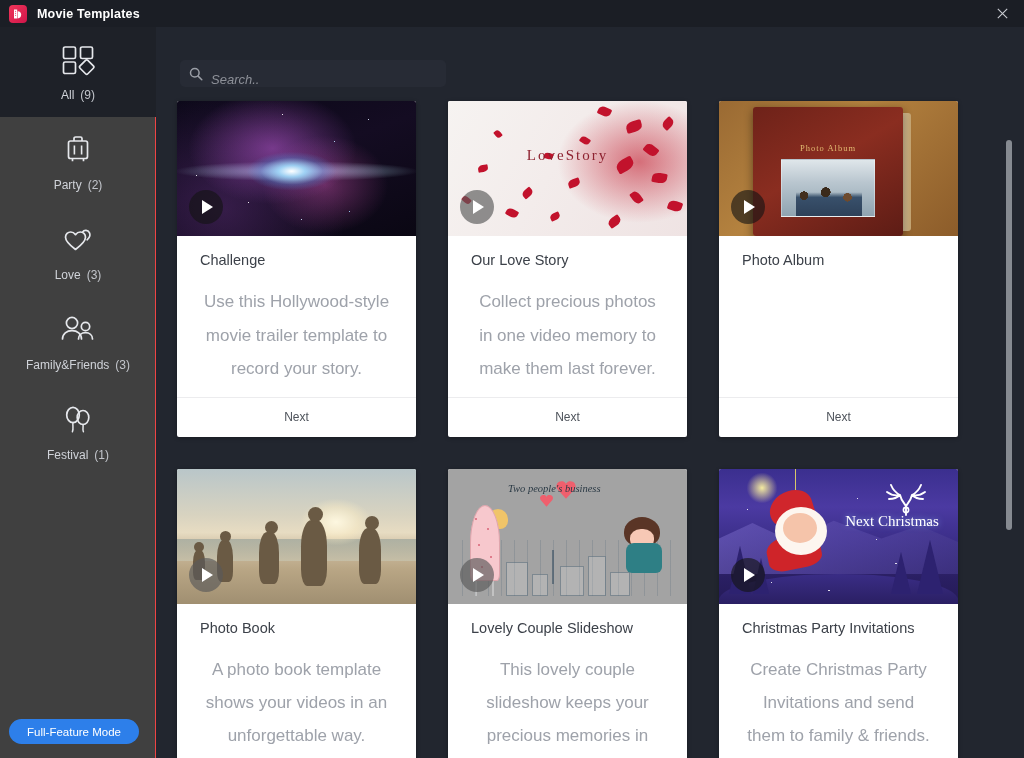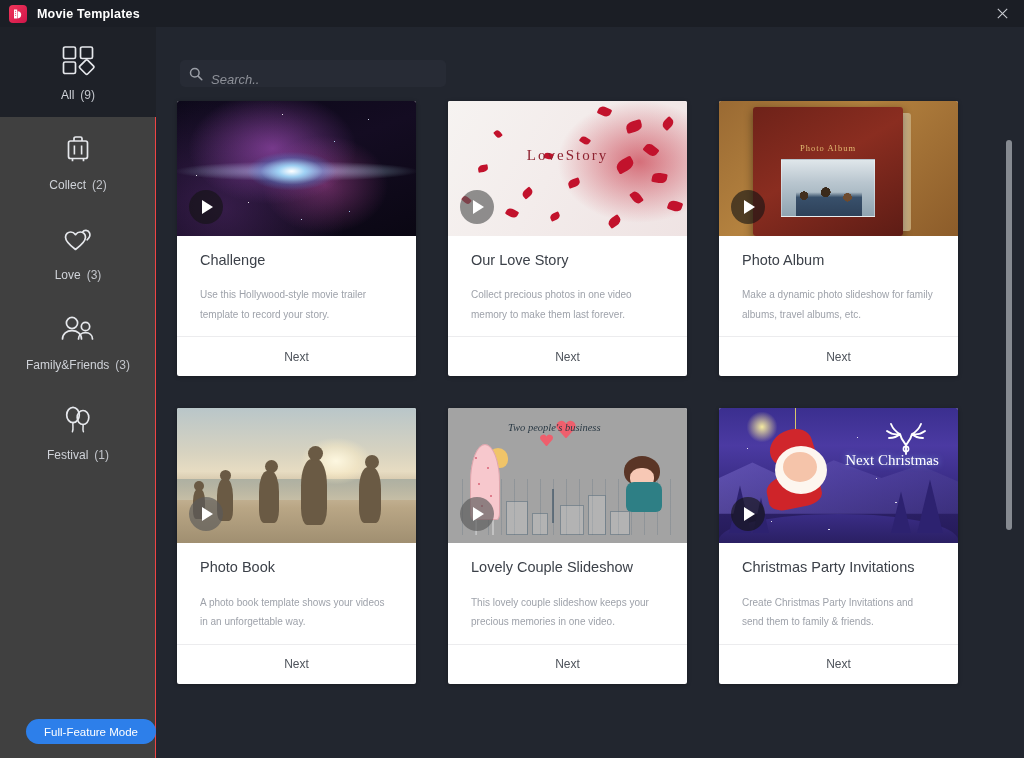--- a/index.html
+++ b/index.html
@@ -379,7 +379,7 @@
         </svg>
       </span>
       <span class="nav-label">
-        <span>Collect</span><span class="cnt">(2)</span>
+        <span>Party</span><span class="cnt">(2)</span>
       </span>
     </div>
 

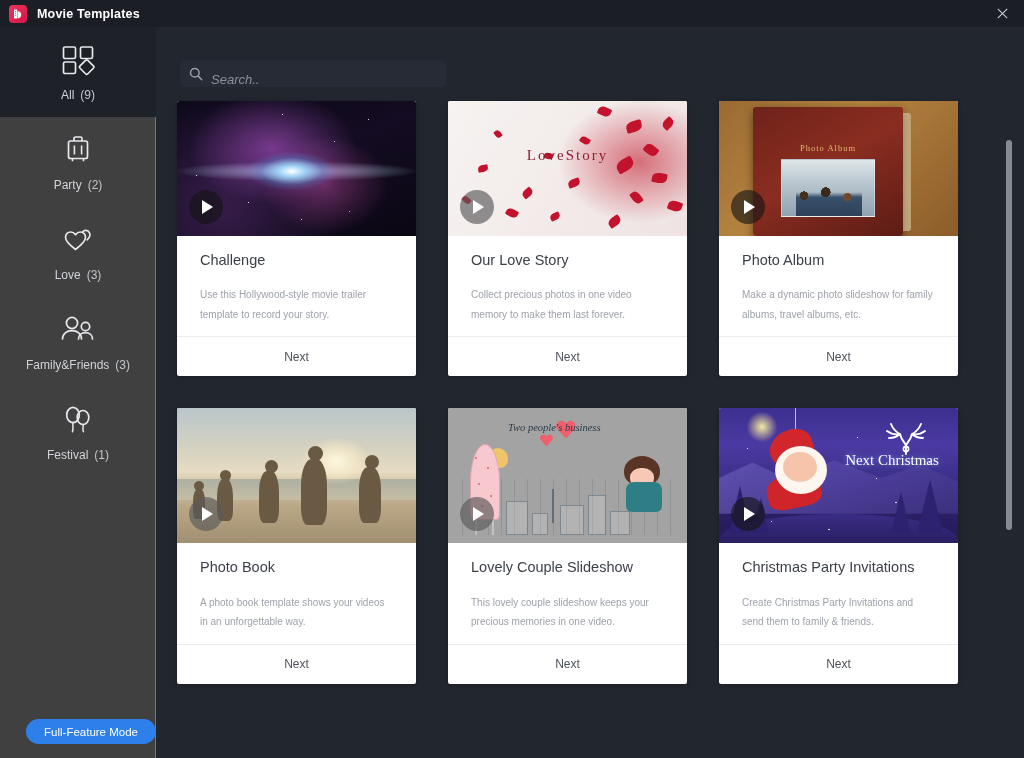--- a/index.html
+++ b/index.html
@@ -137,8 +137,9 @@
     margin-bottom:16px;line-height:1.2;
   }
   .card-desc{
-    font-size:10px;color:#9ea2aa;
+    font-size:17px;color:#9ea2aa;
     line-height:1.95;
+    text-align:center;
   }
   .card-foot{
     height:40px;border-top:1px solid #ececee;

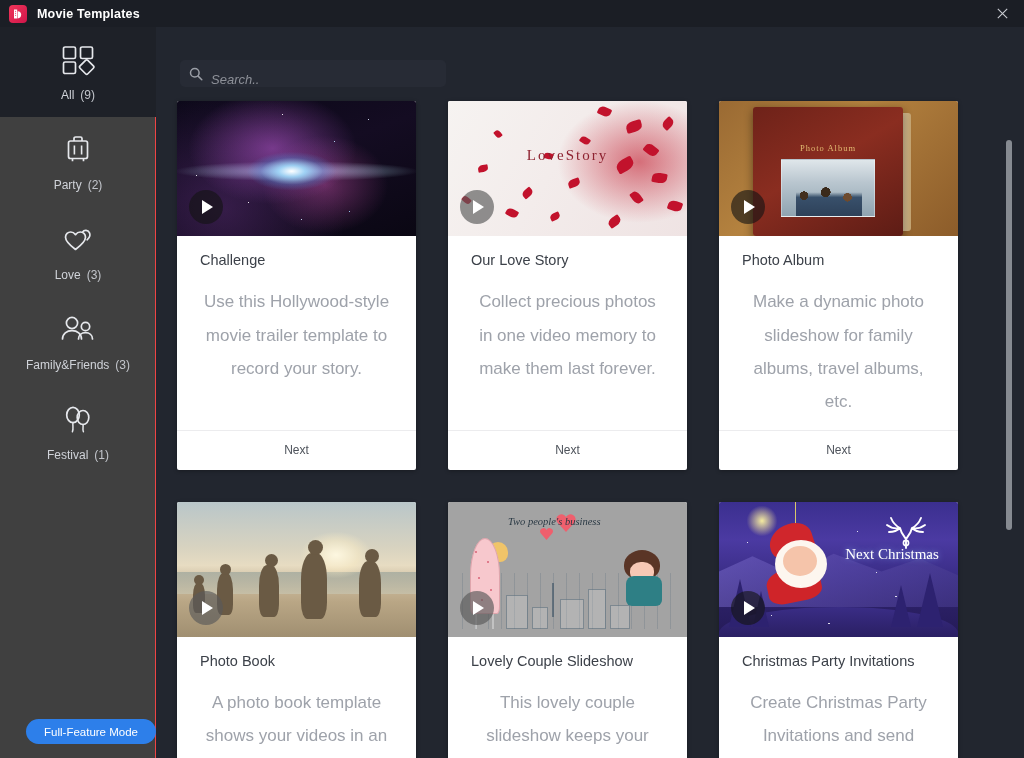--- a/index.html
+++ b/index.html
@@ -510,7 +510,6 @@
         </div>
         <div class="card-body">
           <div class="card-title">Photo Album</div>
-          <div class="card-desc">Make a dynamic photo slideshow for family albums, travel albums, etc.</div>
         </div>
         <div class="card-foot">Next</div>
       </div>

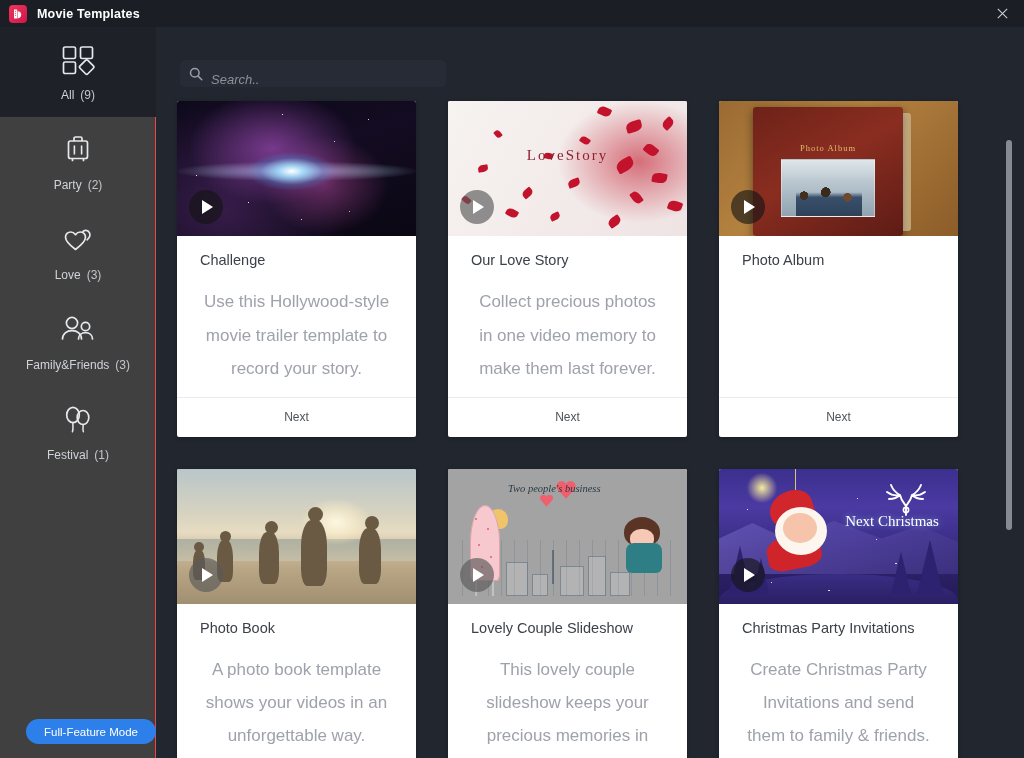--- a/index.html
+++ b/index.html
@@ -64,7 +64,7 @@
   .nav-label .cnt{ margin-left:6px;color:#c2c5cb; }
 
   .mode-btn{
-    position:absolute;left:26px;bottom:14px;
+    position:absolute;left:9px;bottom:14px;
     width:130px;height:25px;border-radius:13px;
     background:#2d7fea;
     color:#ffffff;font-size:11.5px;

